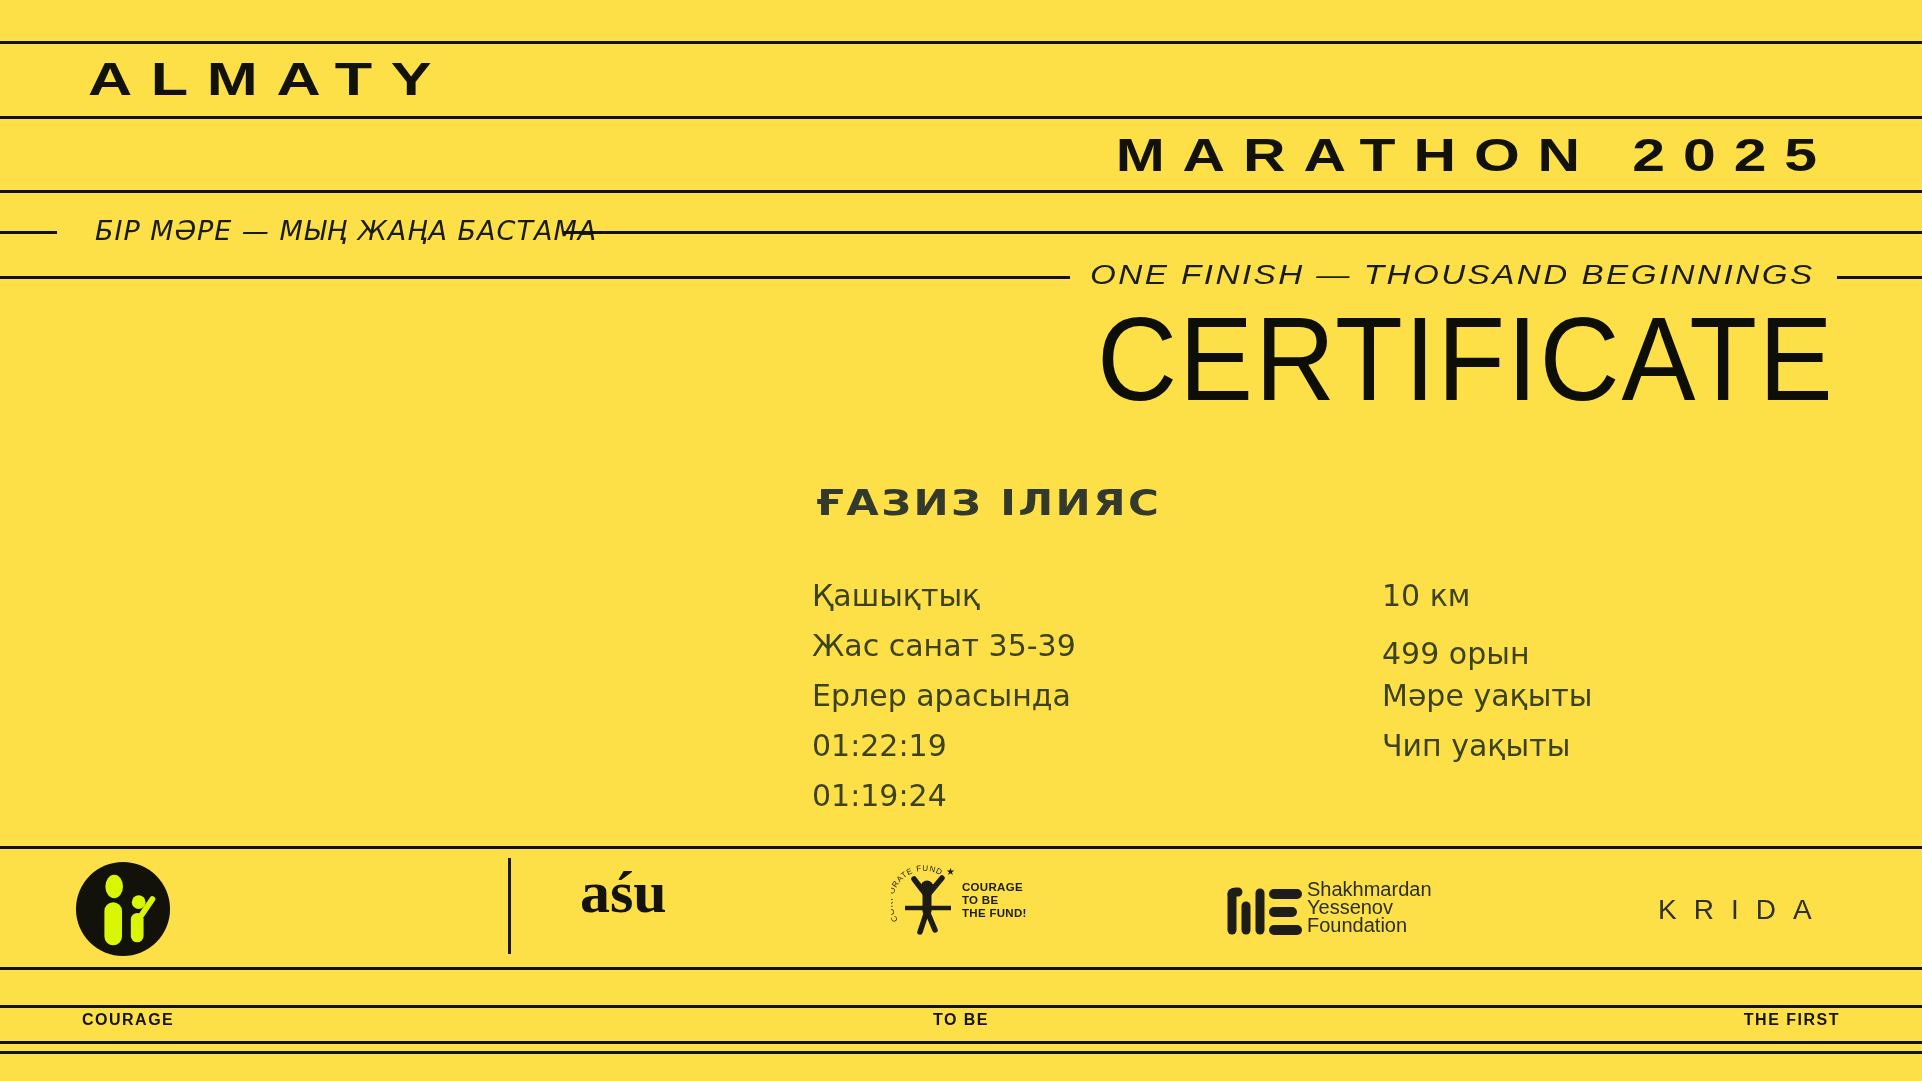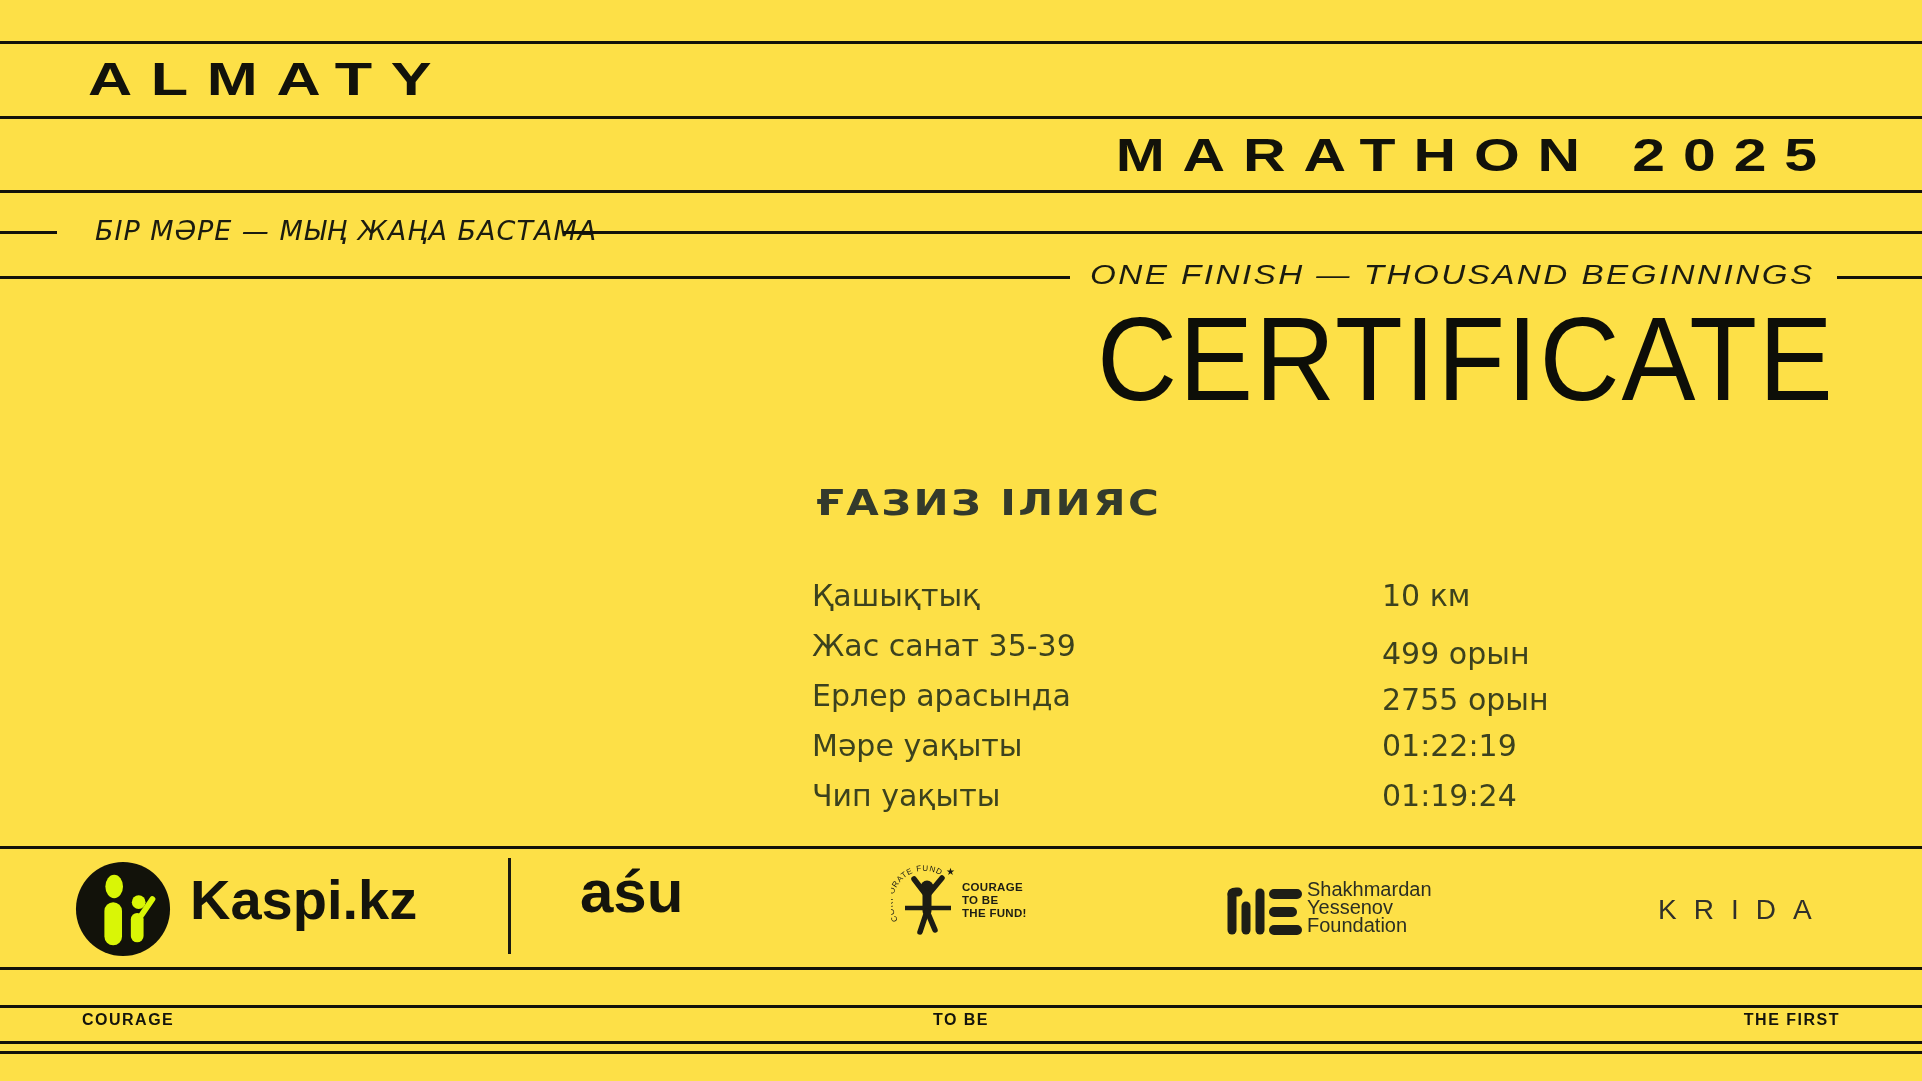--- a/index.html
+++ b/index.html
@@ -129,7 +129,6 @@
     <div class="cell">Жас санат 35-39</div>
     <div class="cell r2v">499 орын</div>
     <div class="cell">Ерлер арасында</div>
-    <div class="cell r3v">2755 орын</div>
     <div class="cell">Мәре уақыты</div>
     <div class="cell">01:22:19</div>
     <div class="cell">Чип уақыты</div>

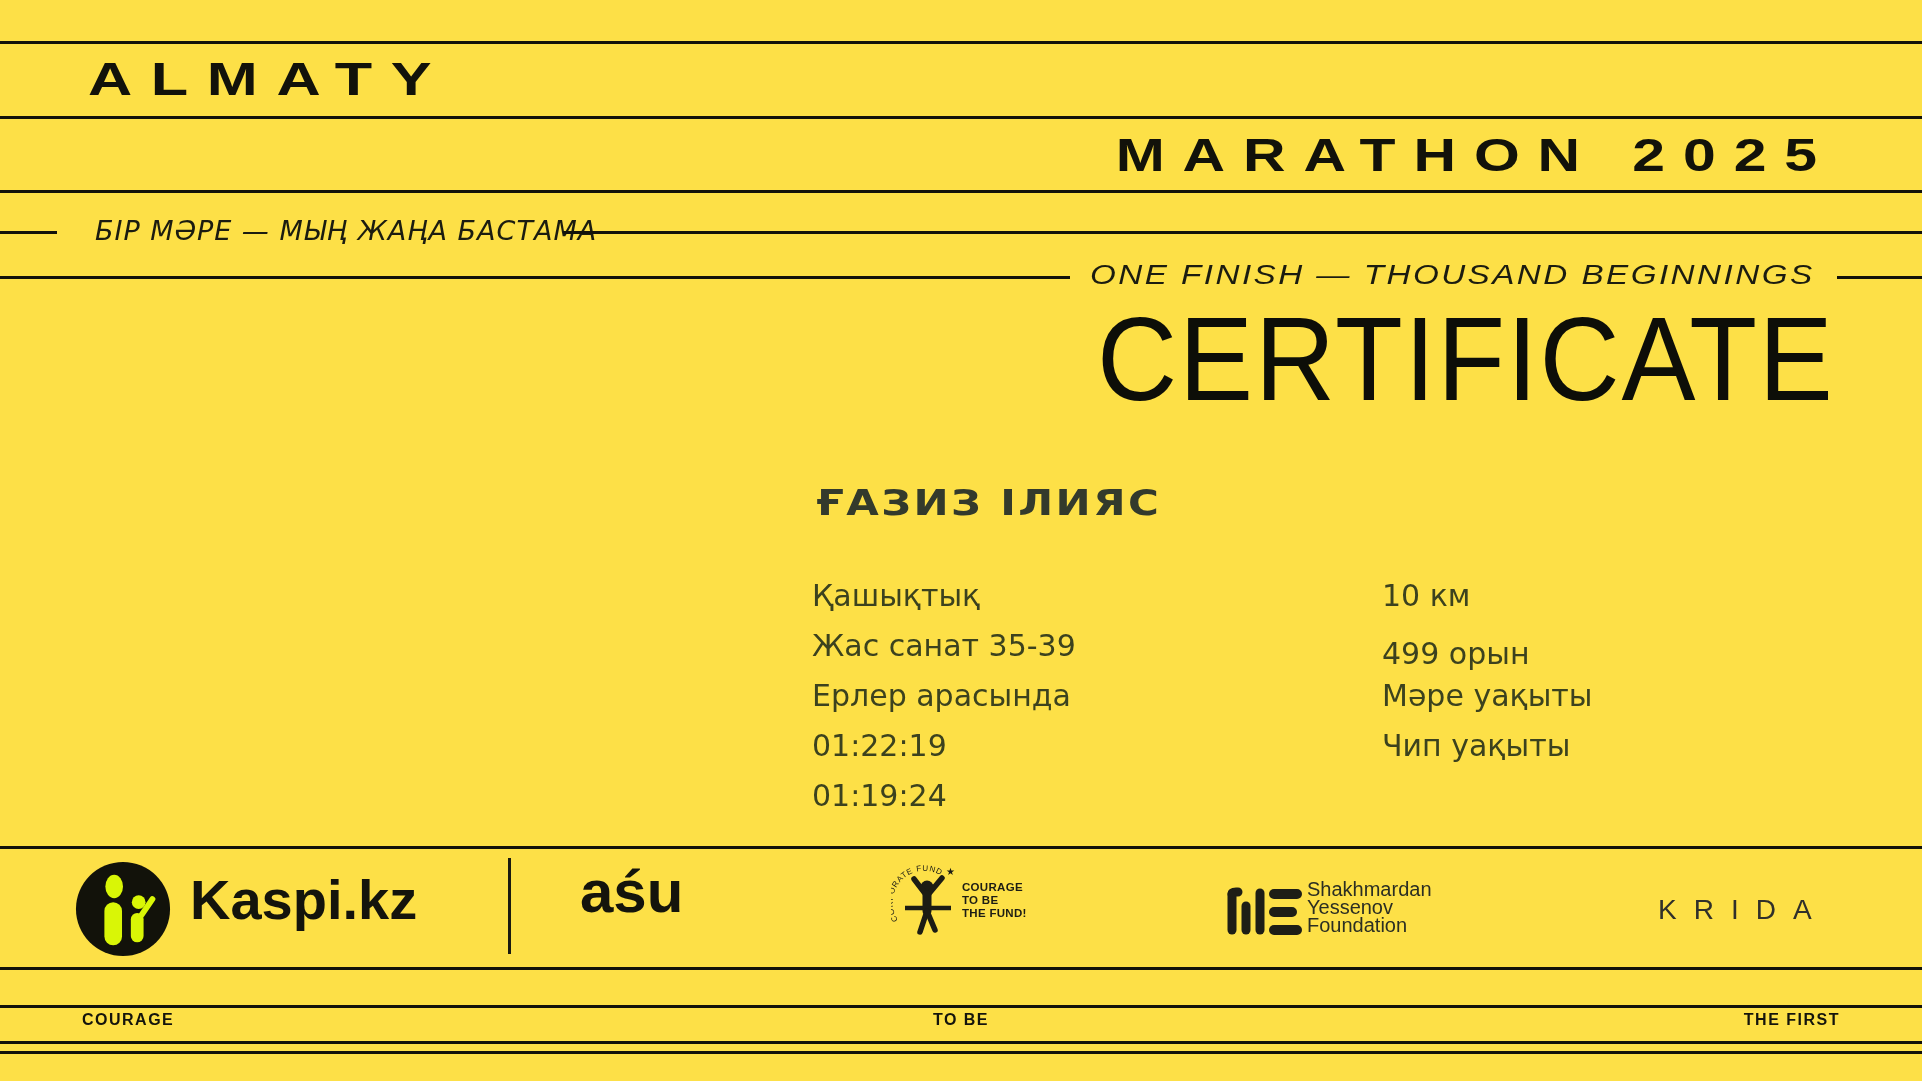--- a/index.html
+++ b/index.html
@@ -145,7 +145,6 @@
     <rect x="58" y="54" width="13" height="30" rx="6.5" fill="#d9f606"></rect>
     <path d="M69,56 L80,40" stroke="#d9f606" stroke-width="6" stroke-linecap="round" fill="none"></path>
   </svg>
-  <div class="kaspi-label">Kaspi.kz</div>
 
   <div class="vline footer-divider"></div>
 

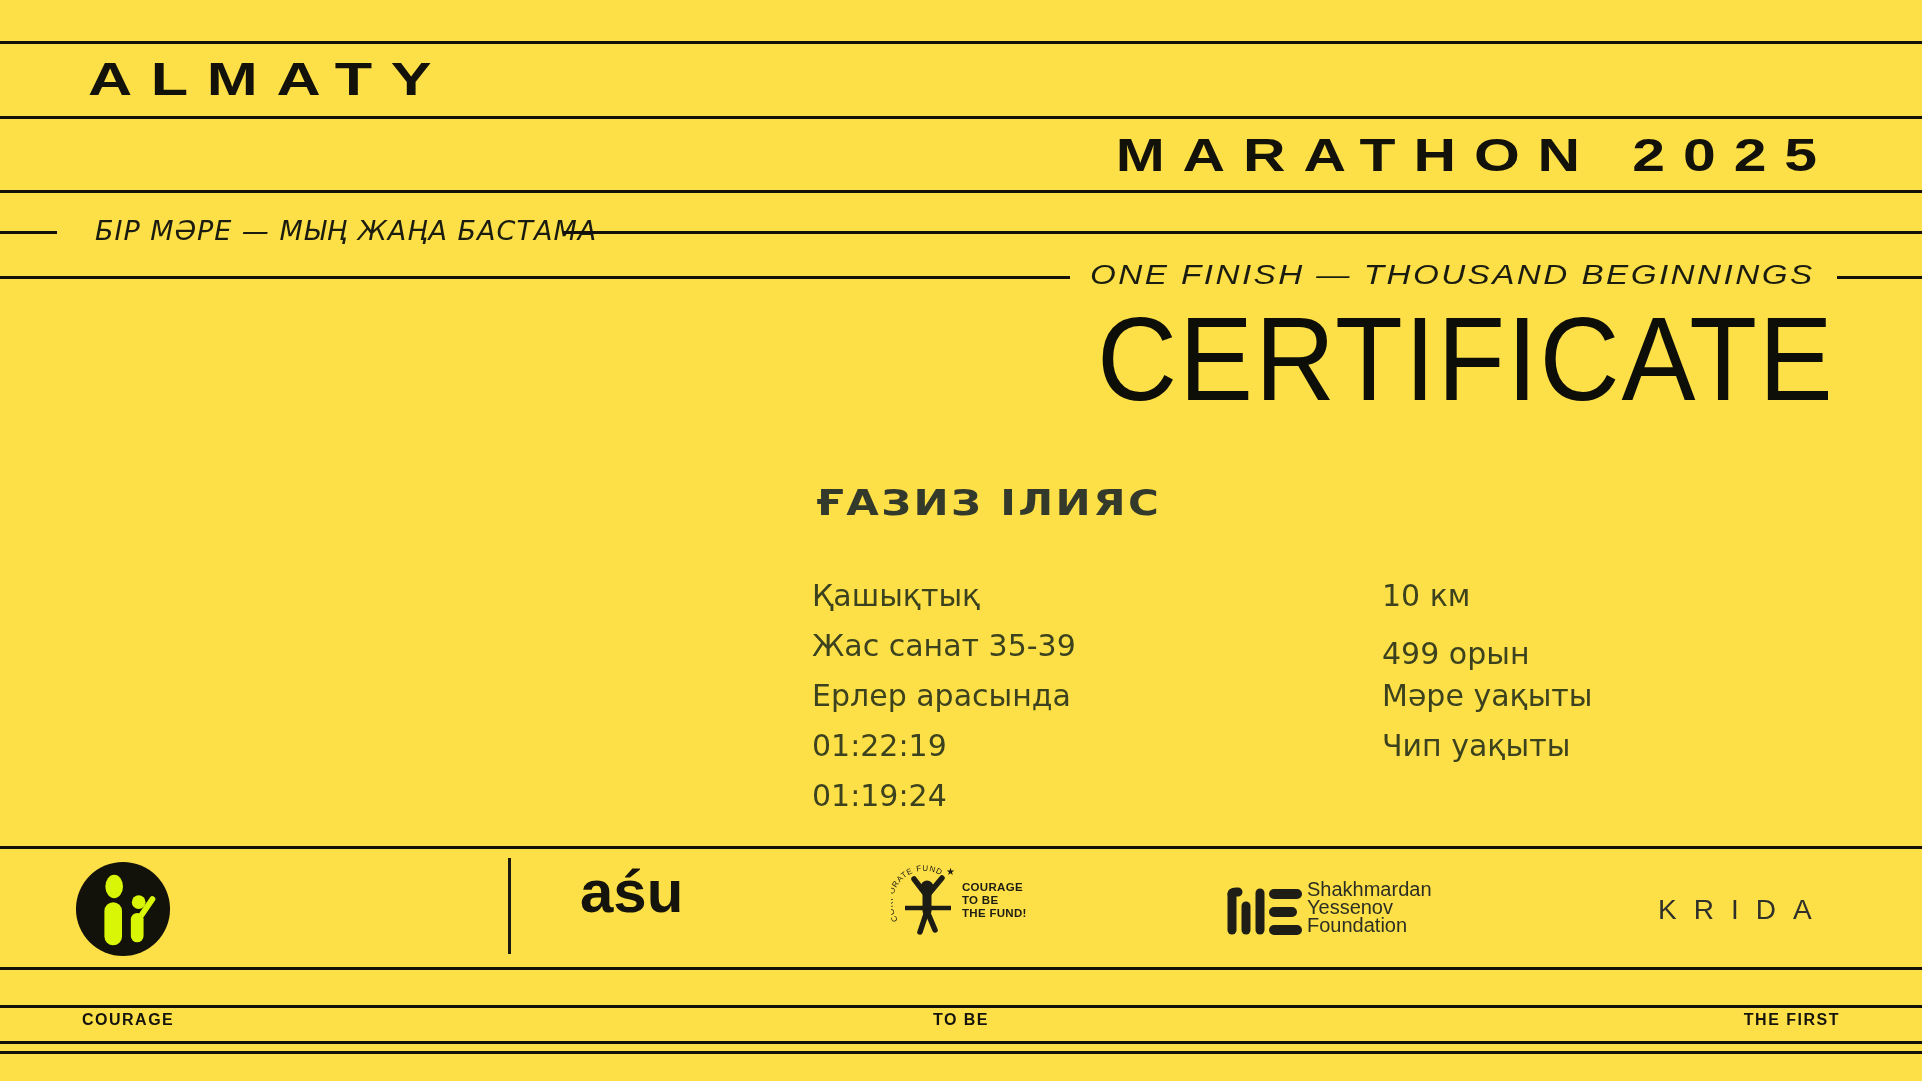--- a/index.html
+++ b/index.html
@@ -71,7 +71,7 @@
   .footer-divider{left:508px;top:858px;height:96px;width:3px;background:#1a1a10;}
   .asu-label{
     position:absolute;left:580px;top:862px;
-    font-family:Liberation Sans, sans-serif;
+    font-family:Liberation Serif, serif;
     font-size:60px;font-weight:700;color:#14140c;white-space:nowrap;line-height:1;
   }
   .cf-icon{position:absolute;left:891px;top:858px;}

